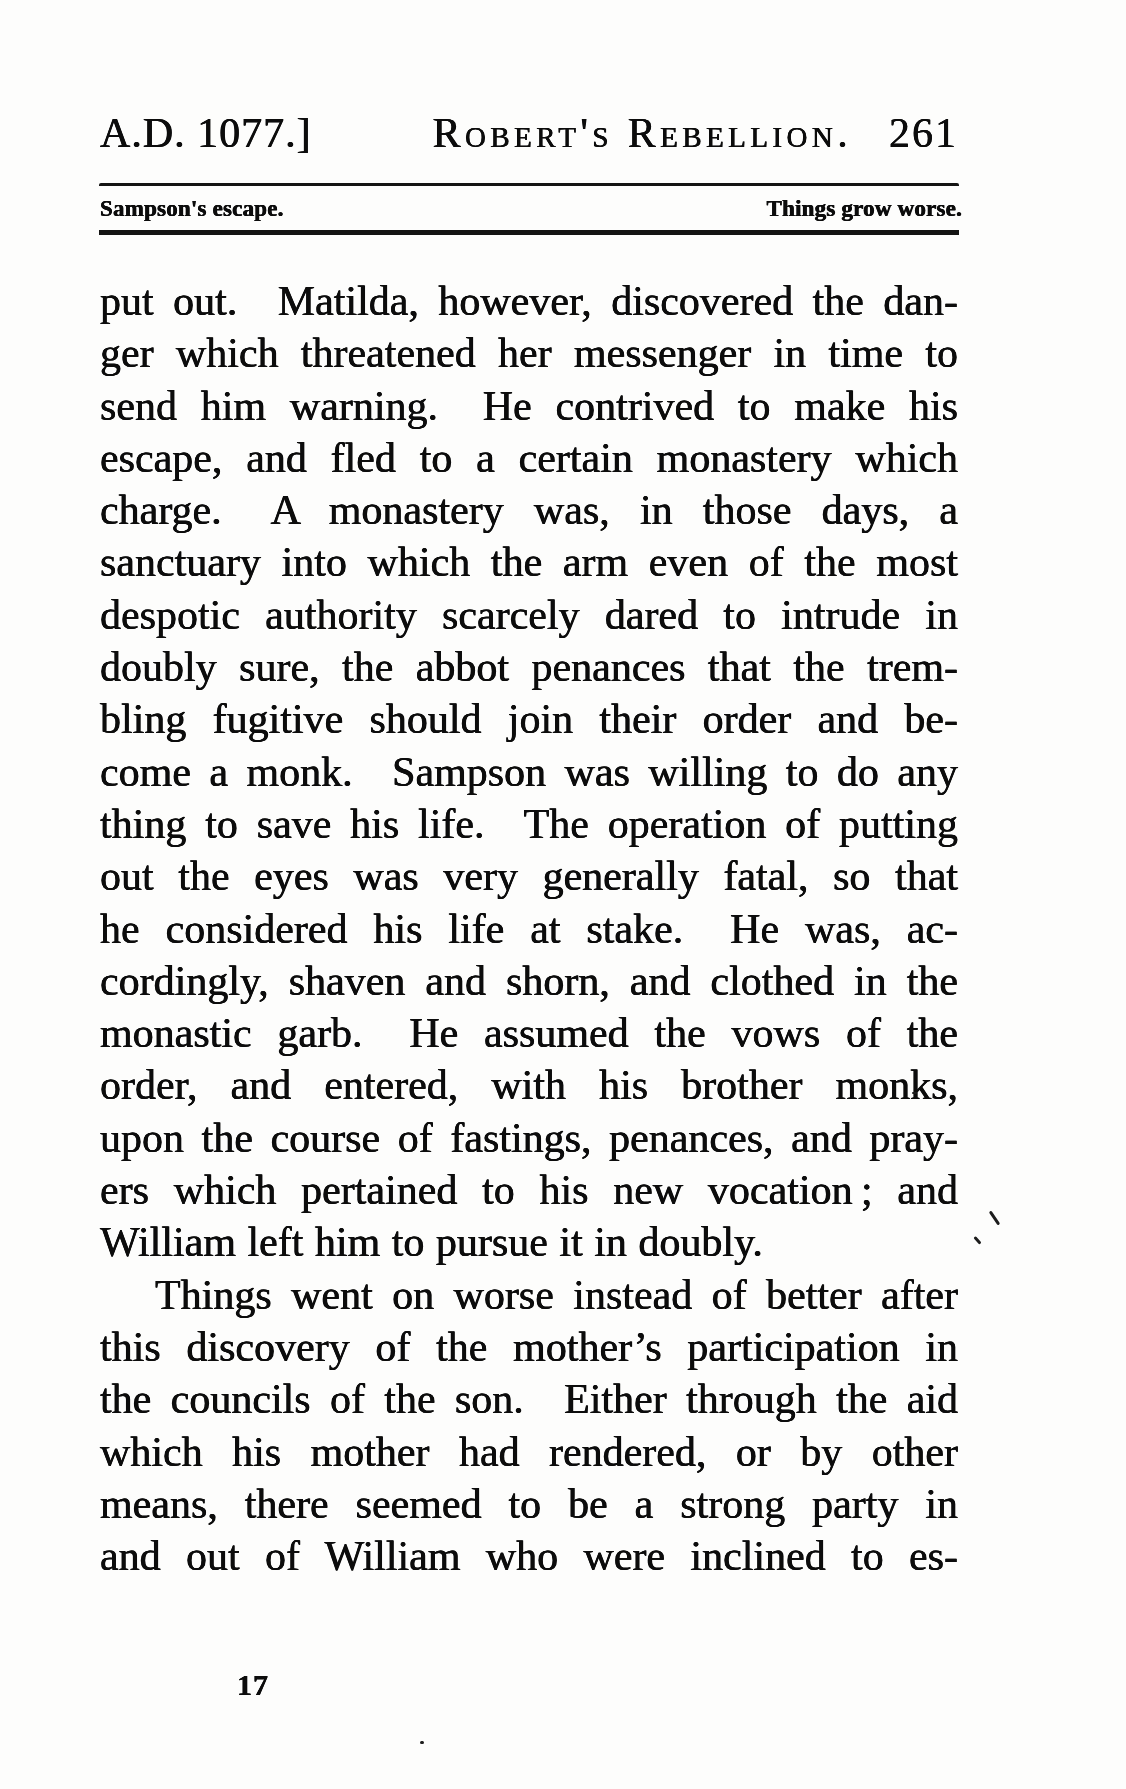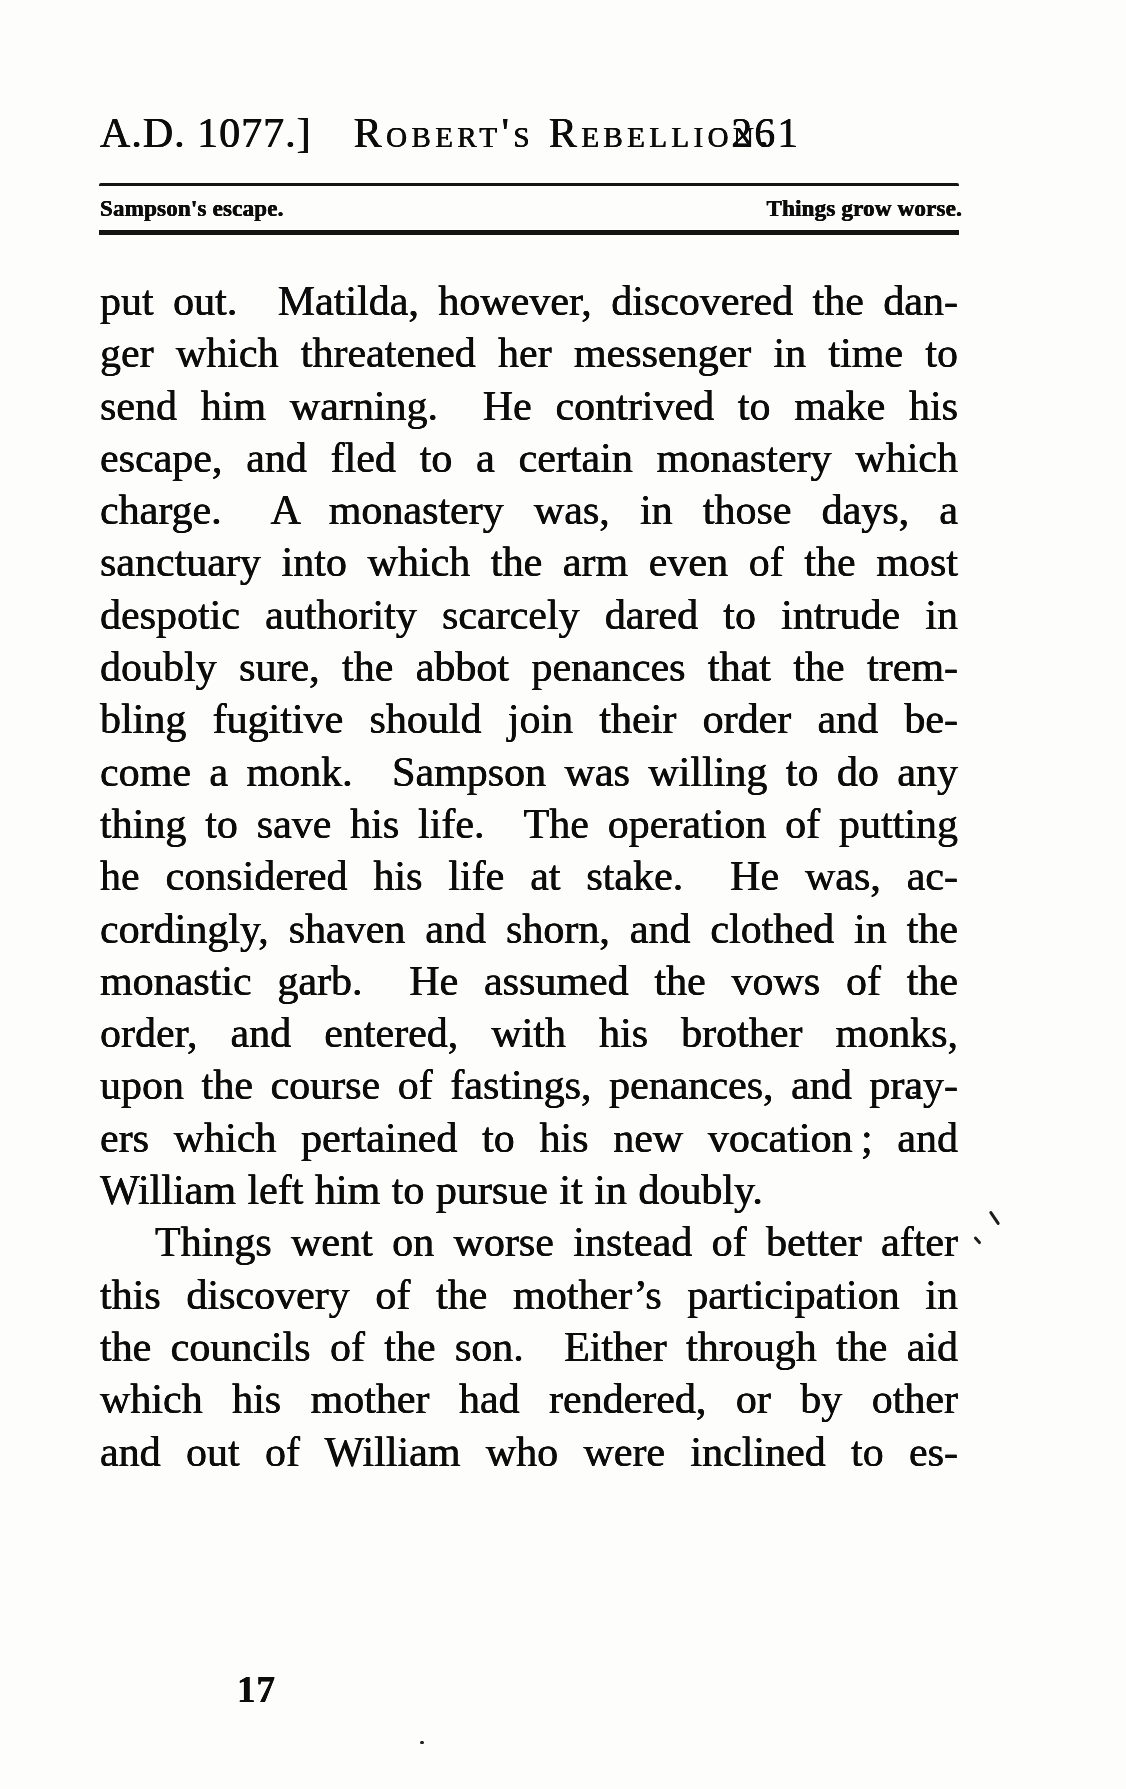--- a/index.html
+++ b/index.html
@@ -29,6 +29,7 @@
     width: 858px;
     display: flex;
     align-items: baseline;
+    justify-content: space-between;
     font-size: 42px;
     line-height: 1.1;
     white-space: nowrap;

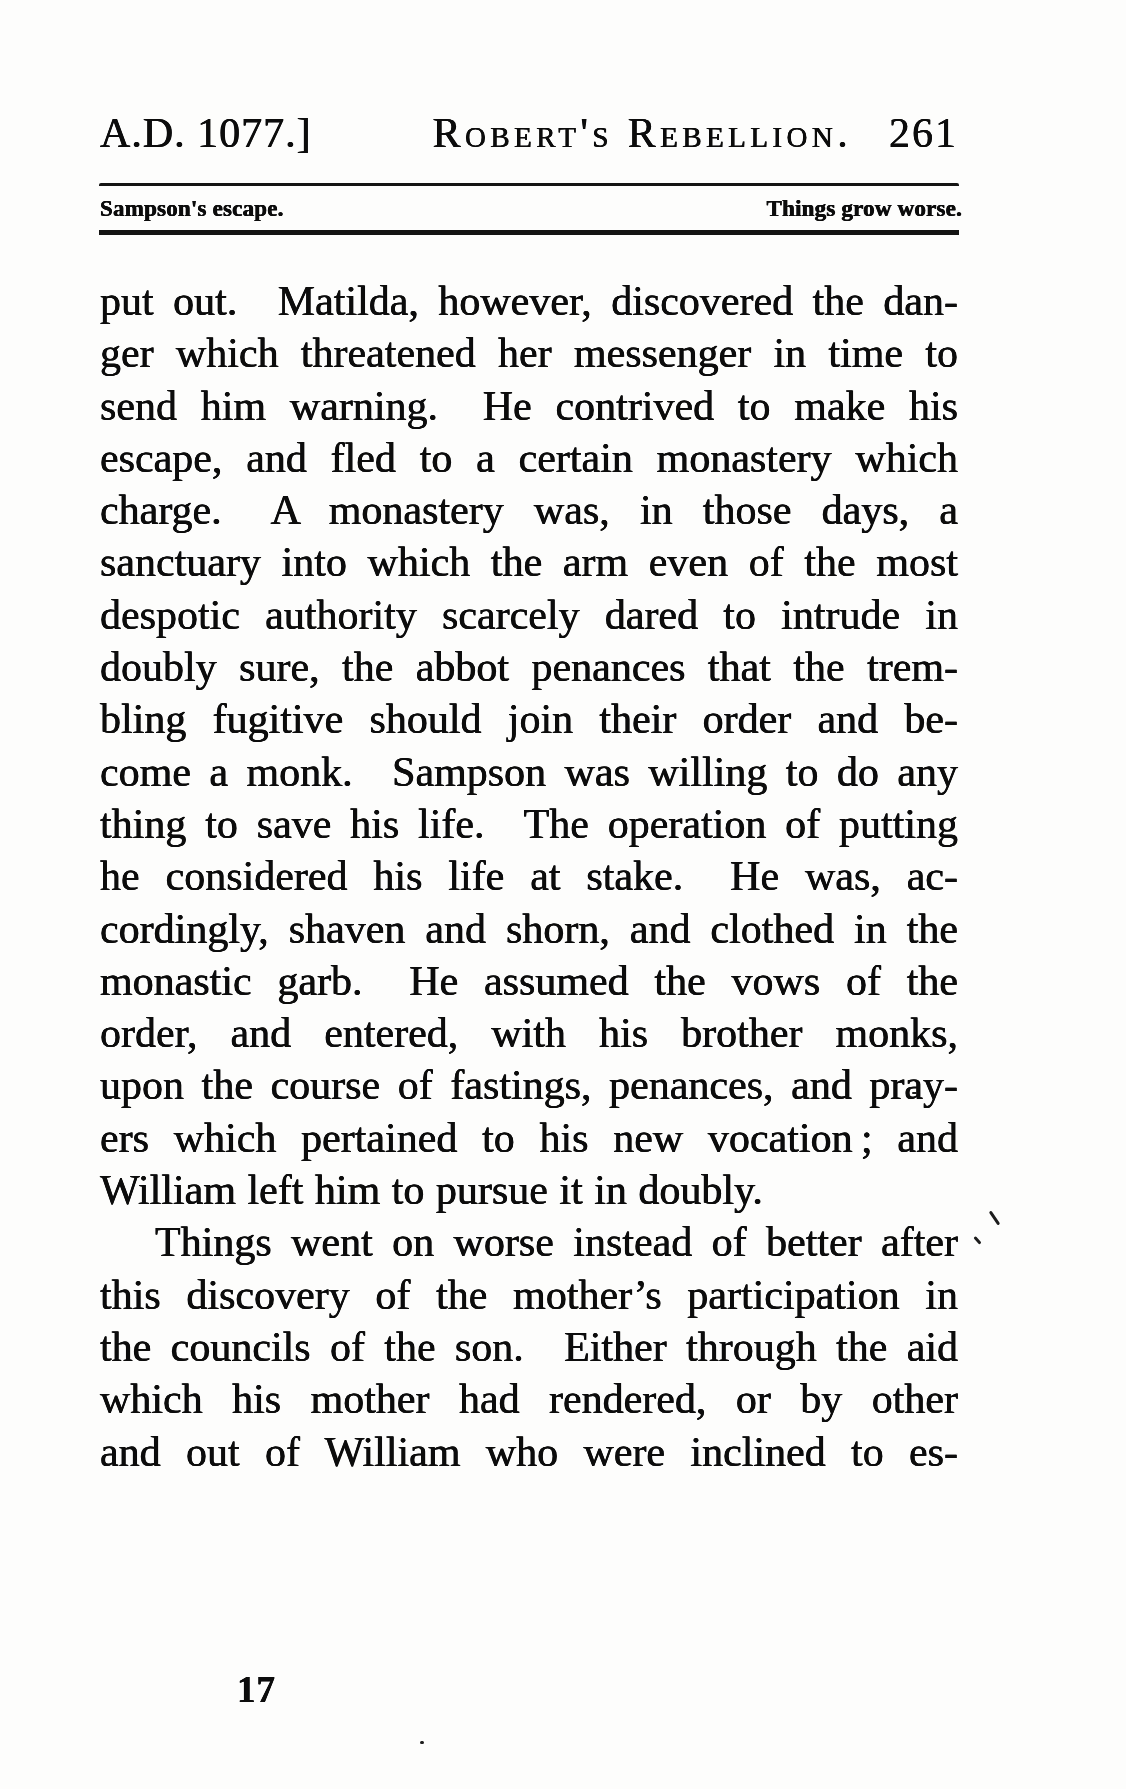--- a/index.html
+++ b/index.html
@@ -128,6 +128,7 @@
     <div class="tline">bling fugitive should join their order and be-</div>
     <div class="tline">come a monk.  Sampson was willing to do any</div>
     <div class="tline">thing to save his life.  The operation of putting</div>
+    <div class="tline">out the eyes was very generally fatal, so that</div>
     <div class="tline">he considered his life at stake.  He was, ac-</div>
     <div class="tline">cordingly, shaven and shorn, and clothed in the</div>
     <div class="tline">monastic garb.  He assumed the vows of the</div>

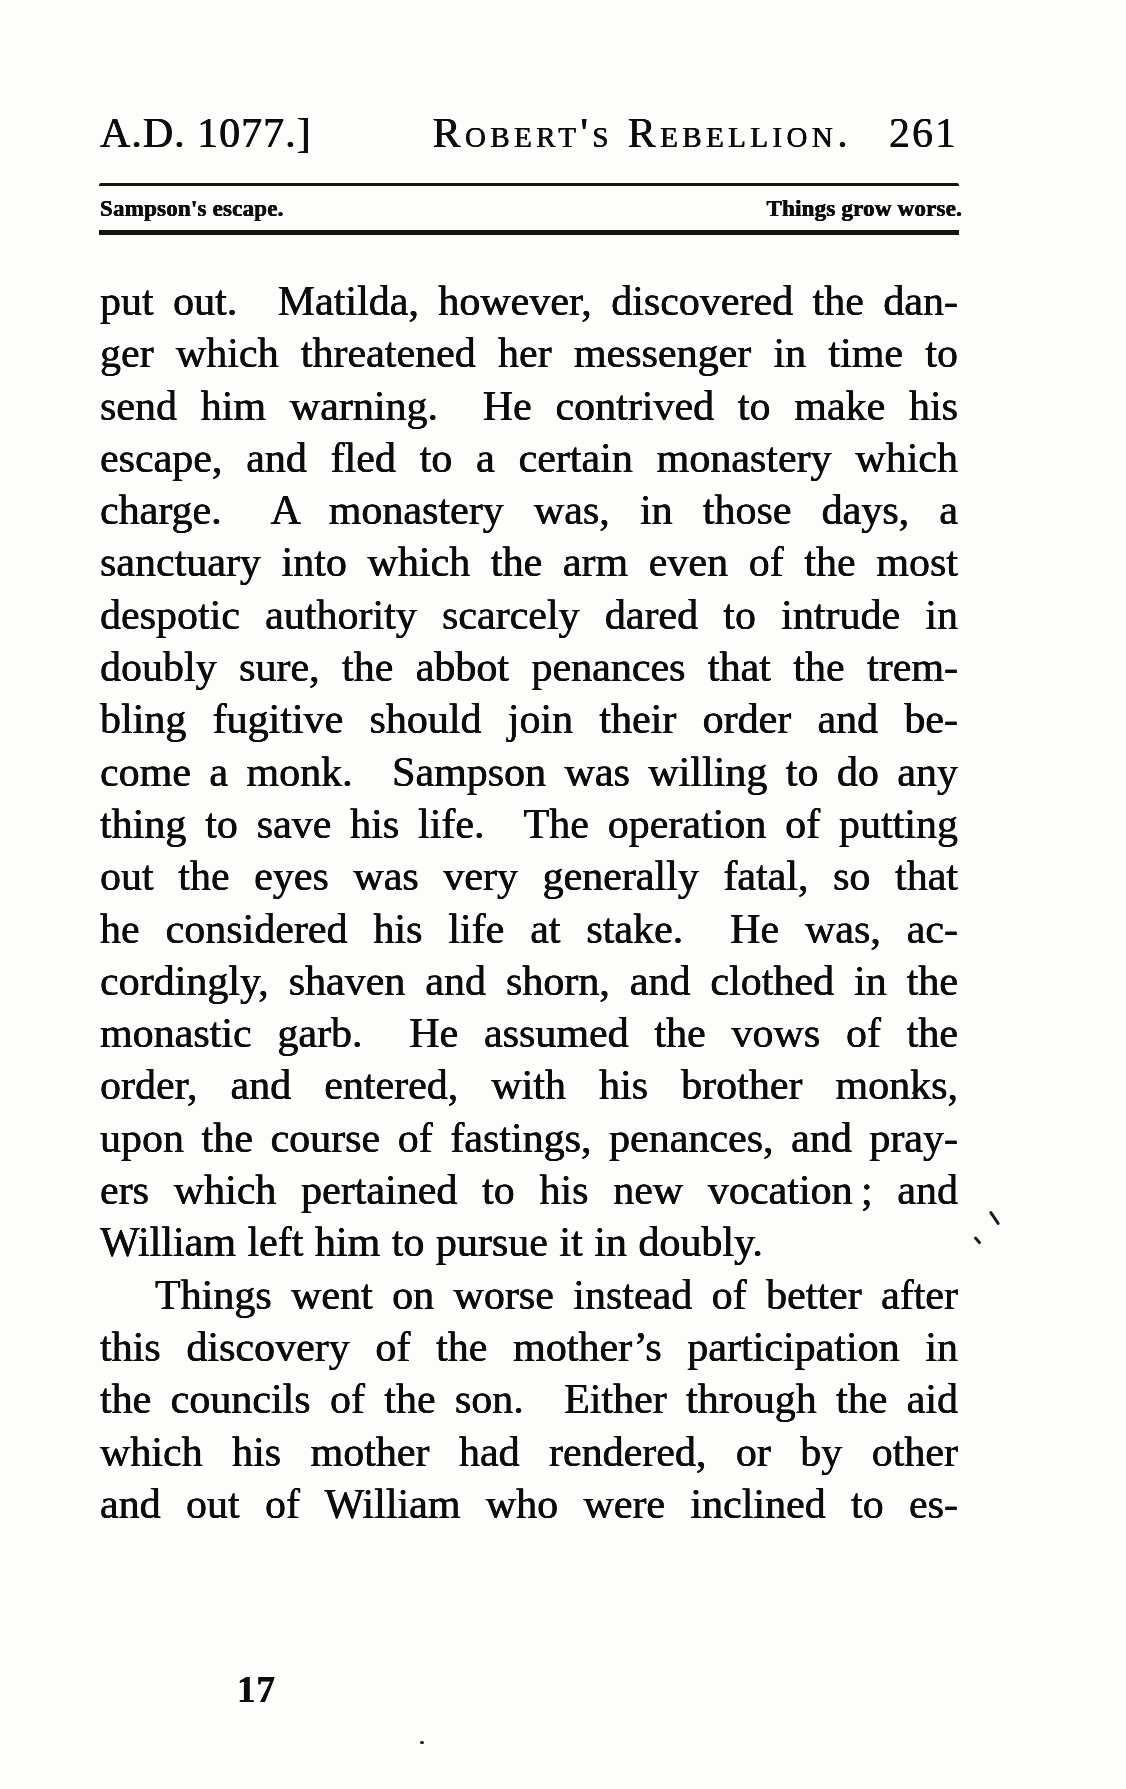--- a/index.html
+++ b/index.html
@@ -140,6 +140,7 @@
     <div class="tline">this discovery of the mother’s participation in</div>
     <div class="tline">the councils of the son.  Either through the aid</div>
     <div class="tline">which his mother had rendered, or by other</div>
+    <div class="tline">means, there seemed to be a strong party in</div>
     <div class="tline">and out of William who were inclined to es-</div>
   </div>
 

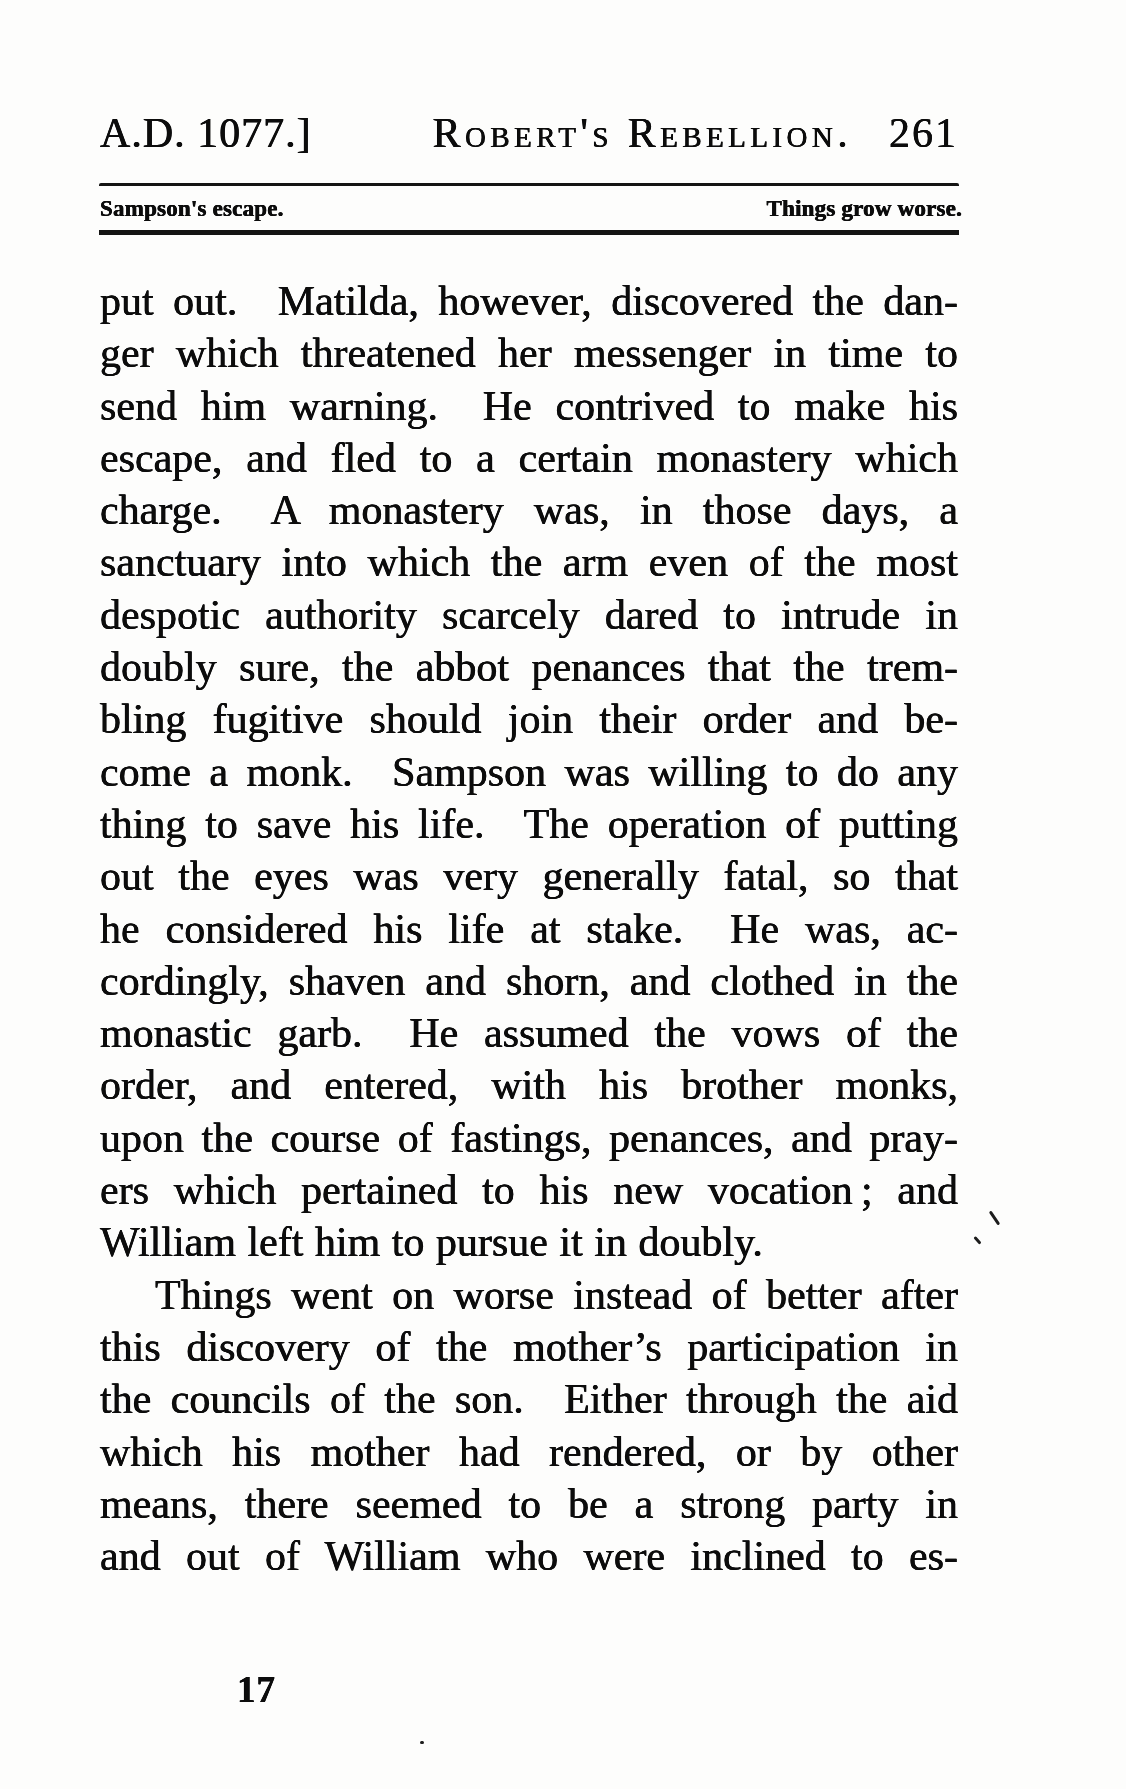--- a/index.html
+++ b/index.html
@@ -84,7 +84,7 @@
     position: absolute;
     left: 237px;
     top: 1668px;
-    font-size: 37px;
+    font-size: 30px;
     font-weight: bold;
     letter-spacing: 1px;
   }

